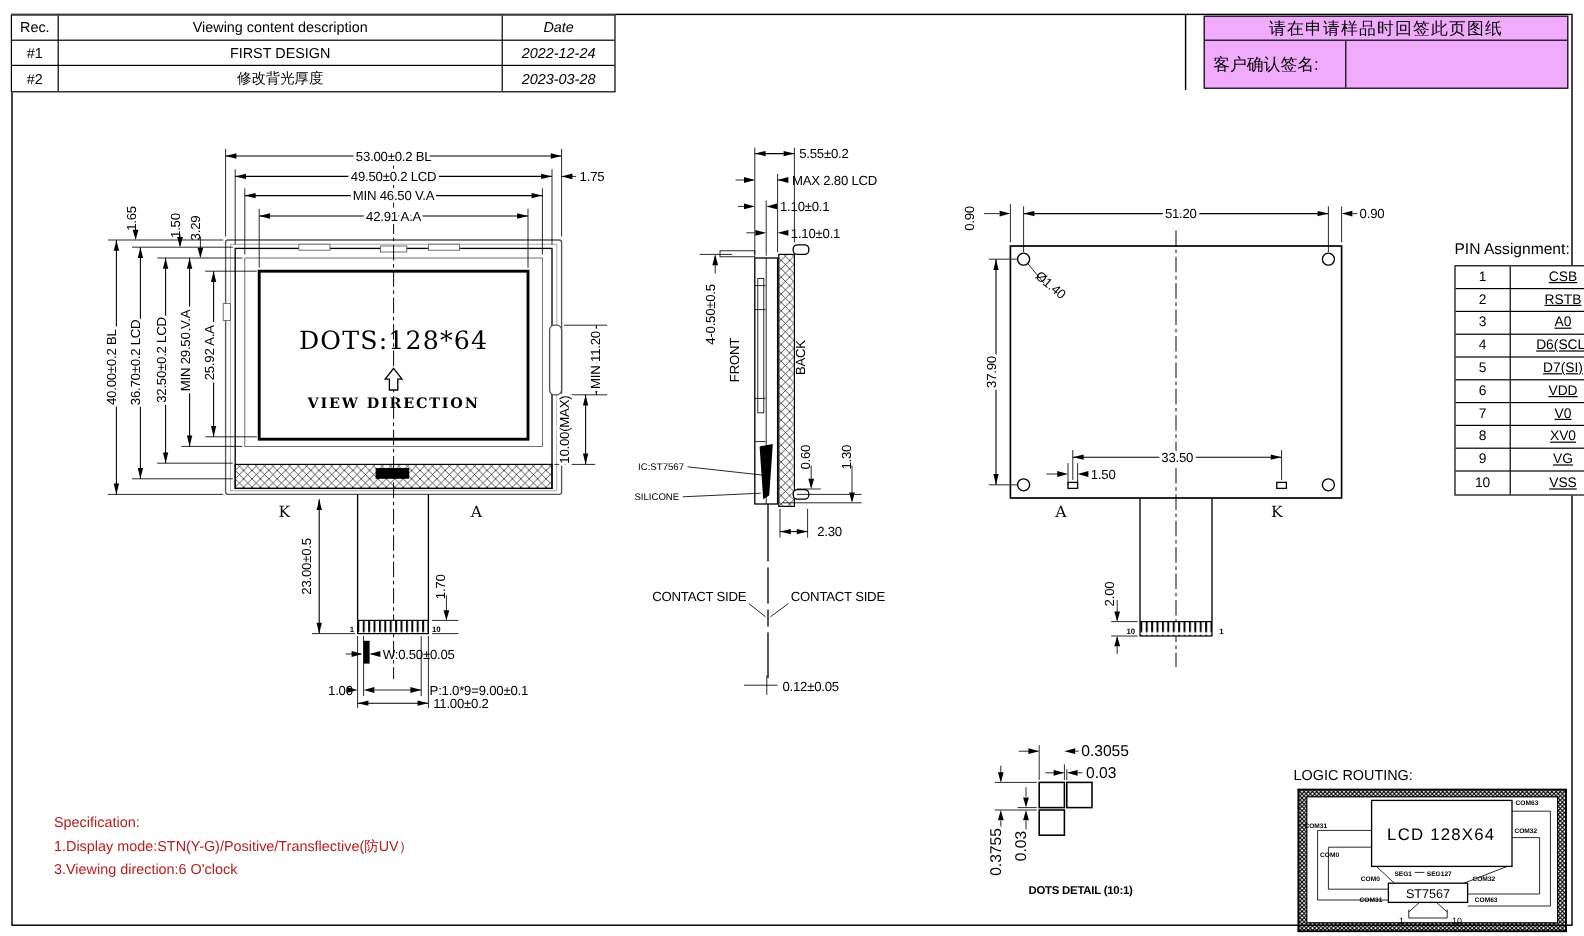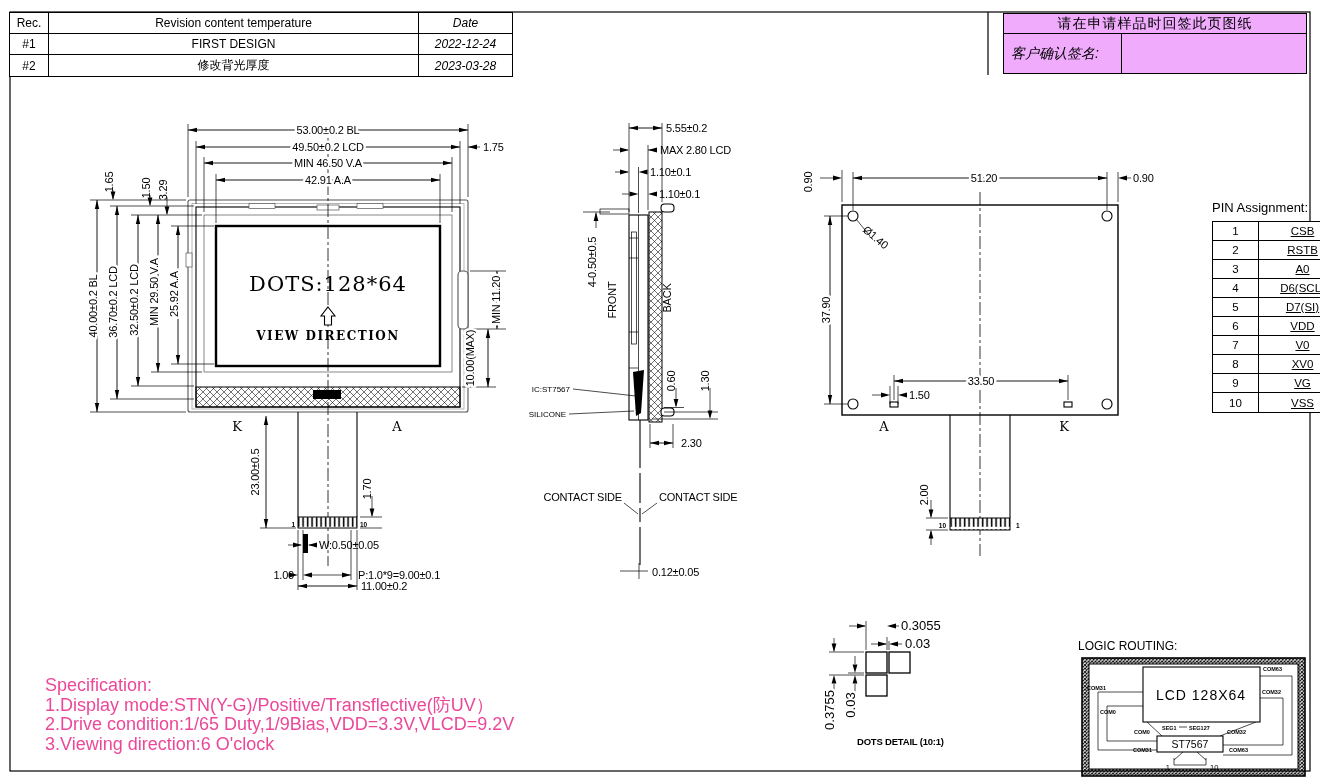--- a/index.html
+++ b/index.html
@@ -390,7 +390,7 @@
 
   <div class="overlay rev-table">
     <div>Rec.</div>
-    <div>Revision content temperature</div>
+    <div>Viewing content description</div>
     <div>Date</div>
     <div>#1</div>
     <div>FIRST DESIGN</div>

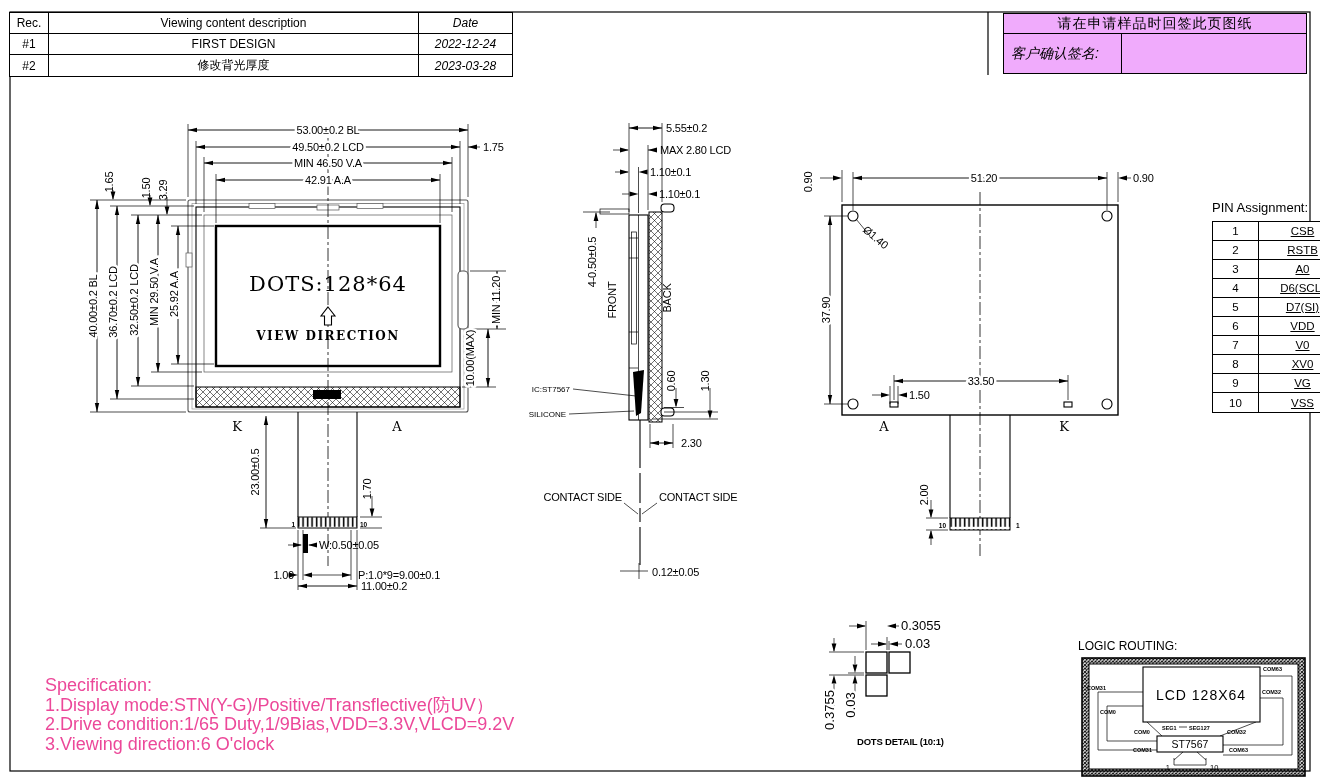--- a/index.html
+++ b/index.html
@@ -37,7 +37,7 @@
   .sig-box{left:1003px;top:13px;width:302px;background:#f0abfc;border:1.3px solid #000;}
   .sig-title{height:19px;display:flex;align-items:center;justify-content:center;
              border-bottom:1.3px solid #000;font-size:14px;letter-spacing:1px;}
-  .sig-row{display:flex;height:39px;font-style:italic;}
+  .sig-row{display:flex;height:39px;}
   .sig-label{width:110px;display:flex;align-items:center;padding-left:7px;
              border-right:1.3px solid #000;font-size:14px;}
   .sig-field{flex:1;}

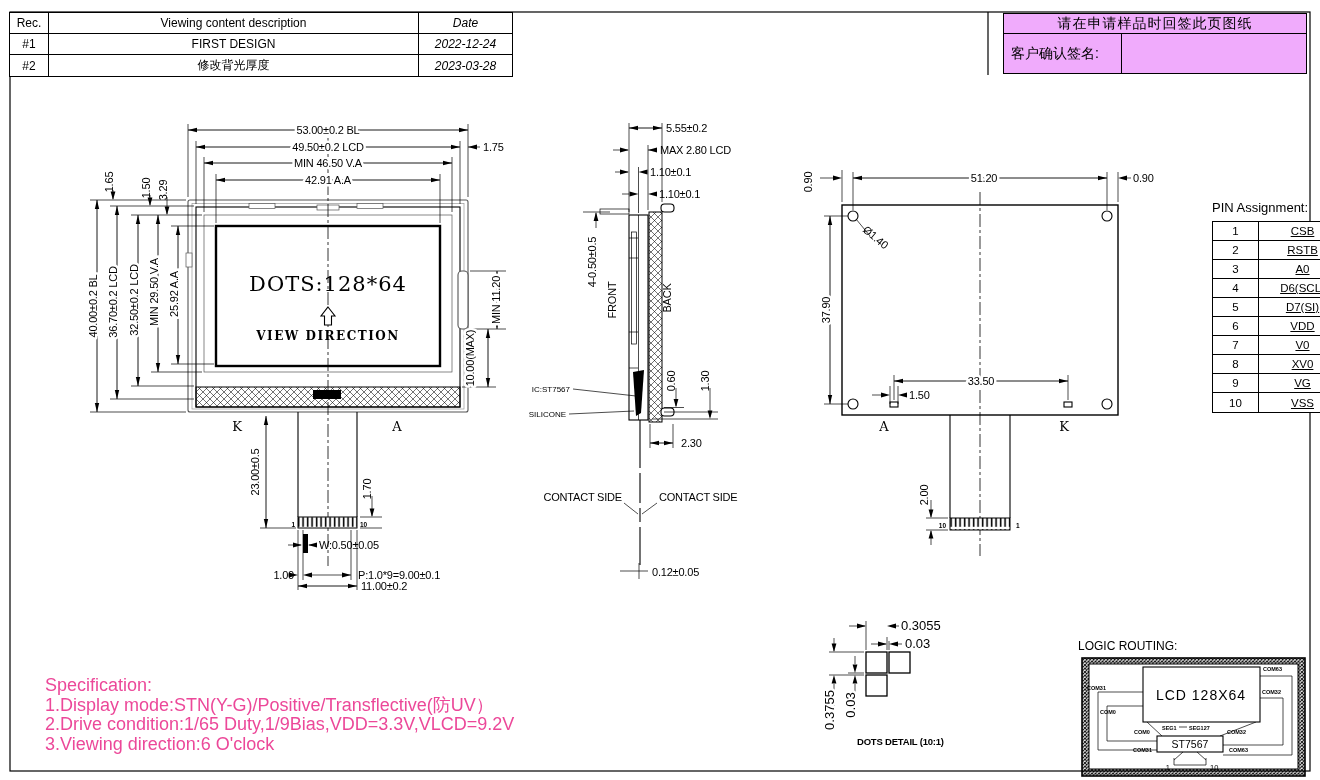--- a/index.html
+++ b/index.html
@@ -49,7 +49,7 @@
                 display:flex;align-items:center;justify-content:center;}
   .pin-grid>div:nth-child(2n){border-right:none;text-decoration:underline;}
   .pin-grid>div:nth-child(n+19){border-bottom:none;}
-  .spec{left:45px;top:676px;font-size:18px;line-height:19.5px;color:#ec4899;}
+  .spec{left:45px;top:676px;font-size:12px;line-height:19.5px;color:#b91c1c;}
 </style>
 </head>
 <body>

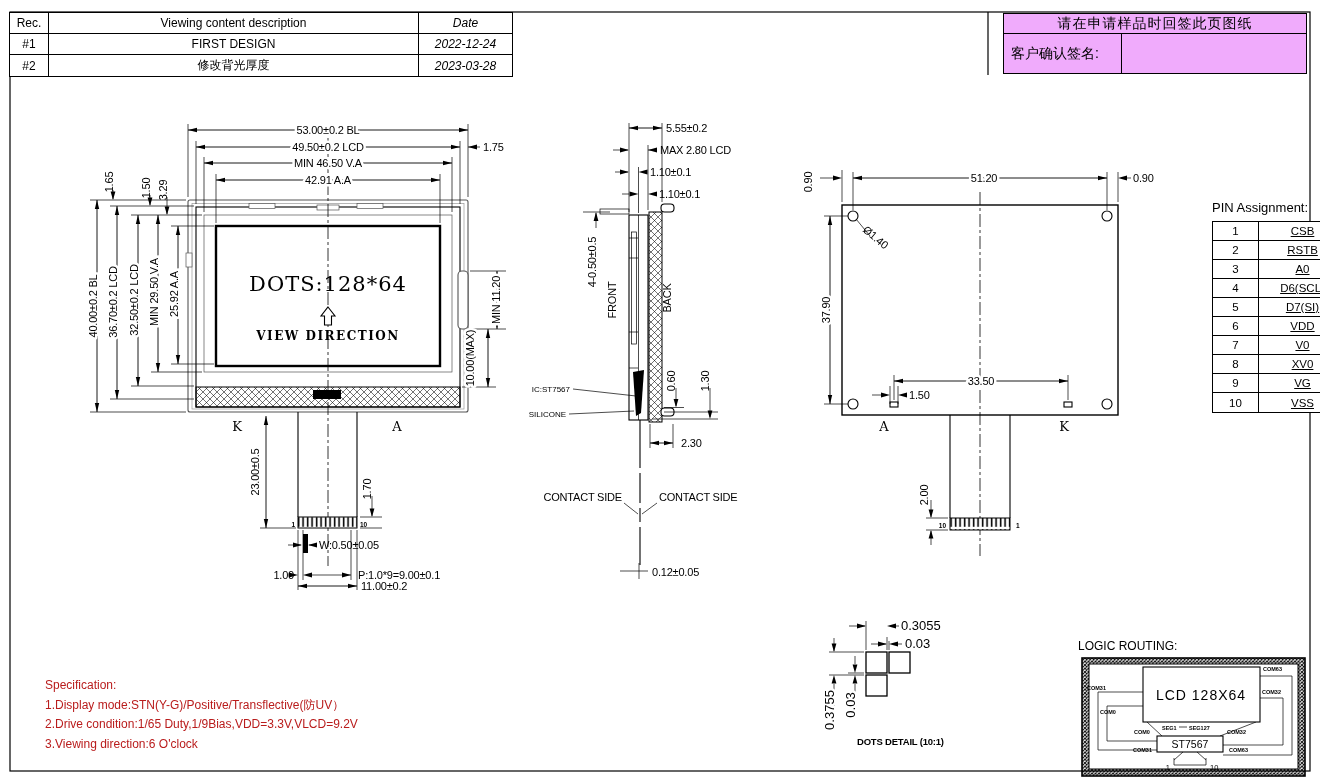--- a/index.html
+++ b/index.html
@@ -437,7 +437,6 @@
   <div class="overlay spec">
     <div>Specification:</div>
     <div>1.Display mode:STN(Y-G)/Positive/Transflective(防UV）</div>
-    <div>2.Drive condition:1/65 Duty,1/9Bias,VDD=3.3V,VLCD=9.2V</div>
     <div>3.Viewing direction:6 O'clock</div>
   </div>
 

